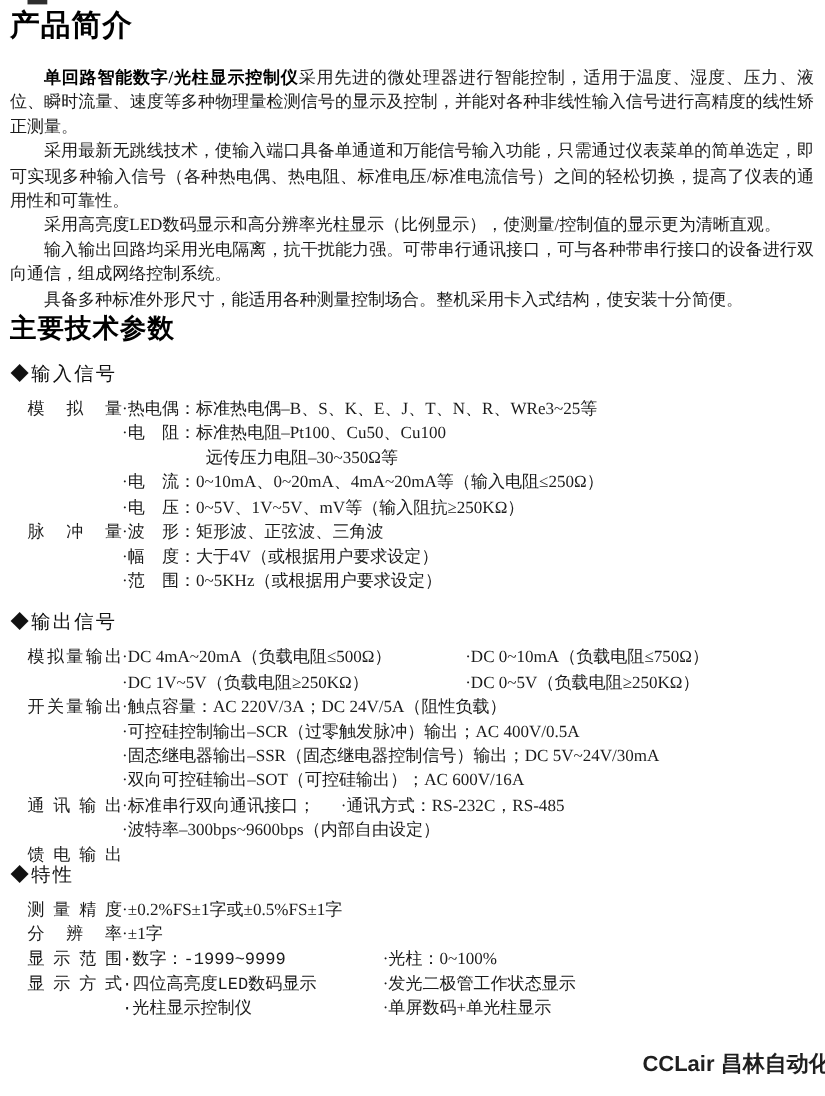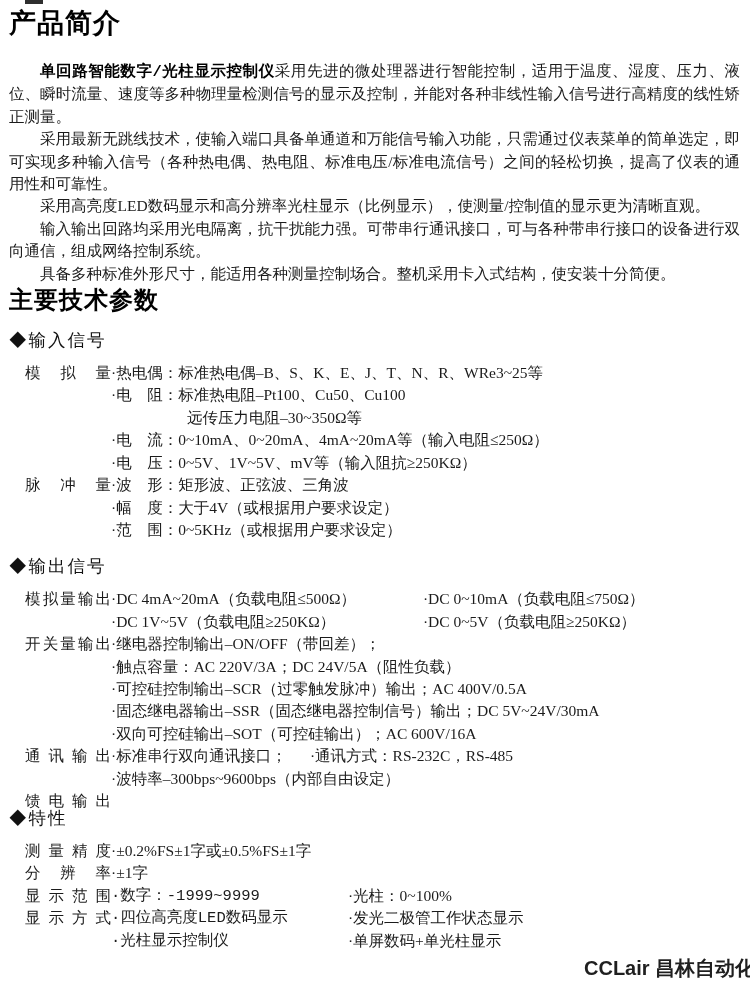--- a/index.html
+++ b/index.html
@@ -28,7 +28,7 @@
     text-align:justify; text-indent:2em;
   }
   .lead-bold {
-    font-family:Liberation Mono, monospace;
+    font-family:Liberation Serif, serif;
     font-weight:bold; color:#000;
   }
   .sub-heading {

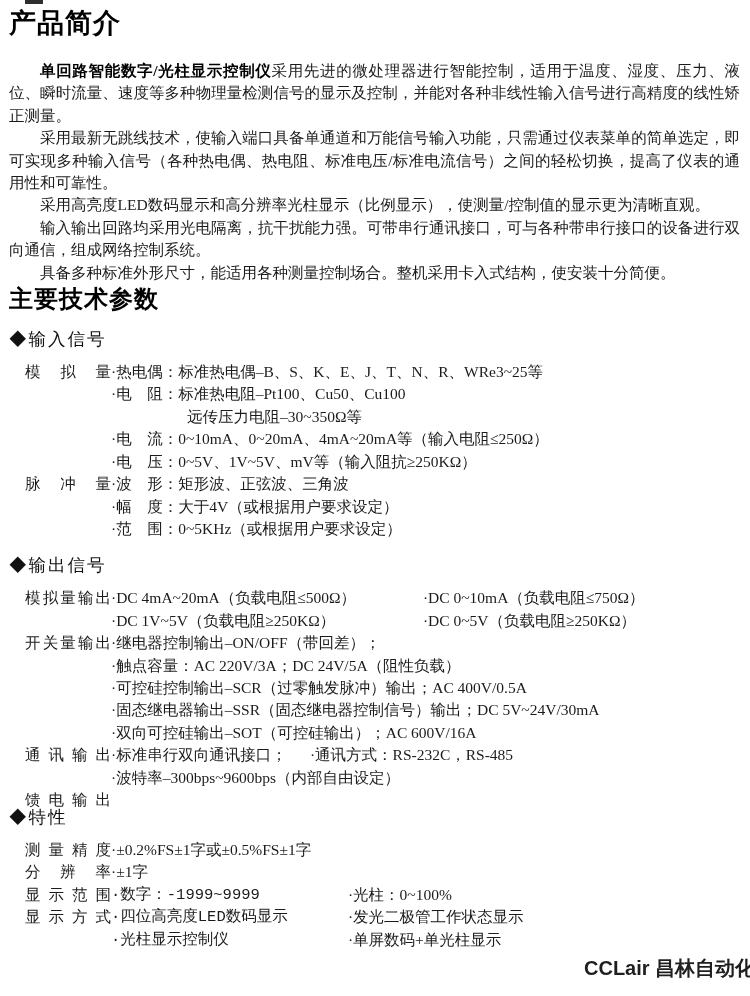--- a/index.html
+++ b/index.html
@@ -115,7 +115,6 @@
 </div>
 <div class="spec-row">
   <span class="spec-label">开关量输出</span>
-  <span class="spec-item">·继电器控制输出–ON/OFF（带回差）；</span>
 </div>
 <div class="spec-row">
   <span class="spec-item">·触点容量：AC 220V/3A；DC 24V/5A（阻性负载）</span>

